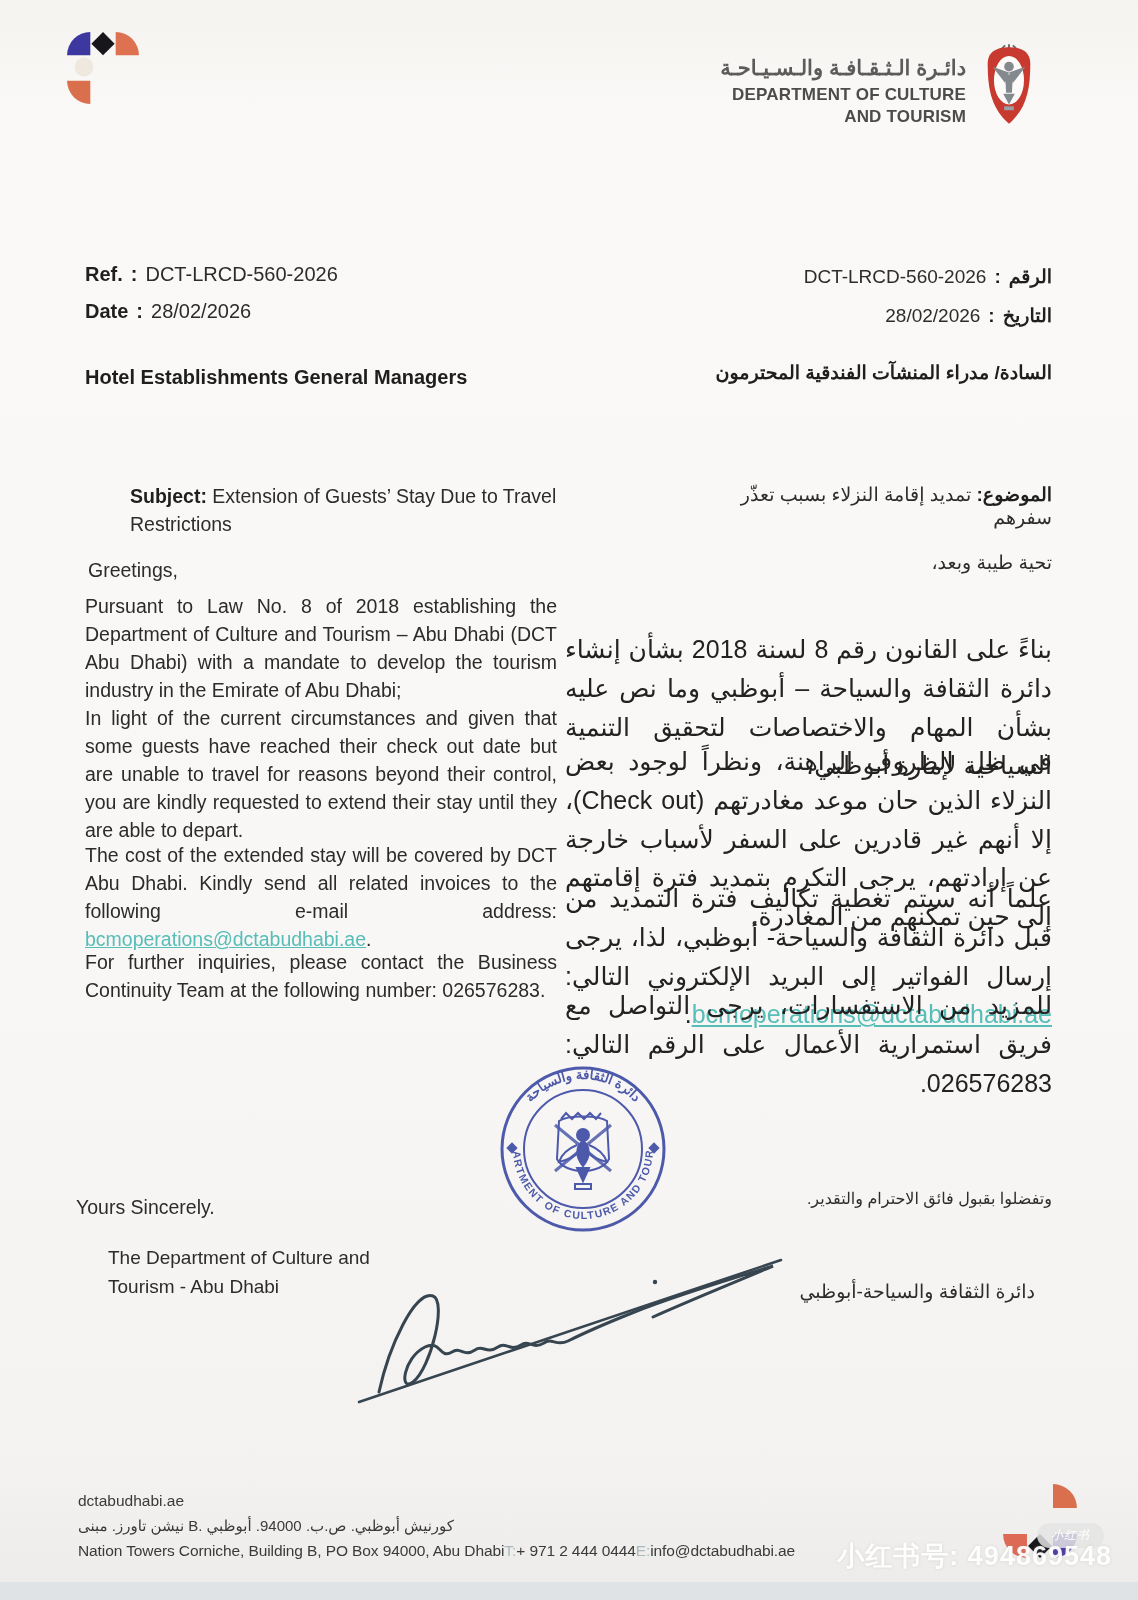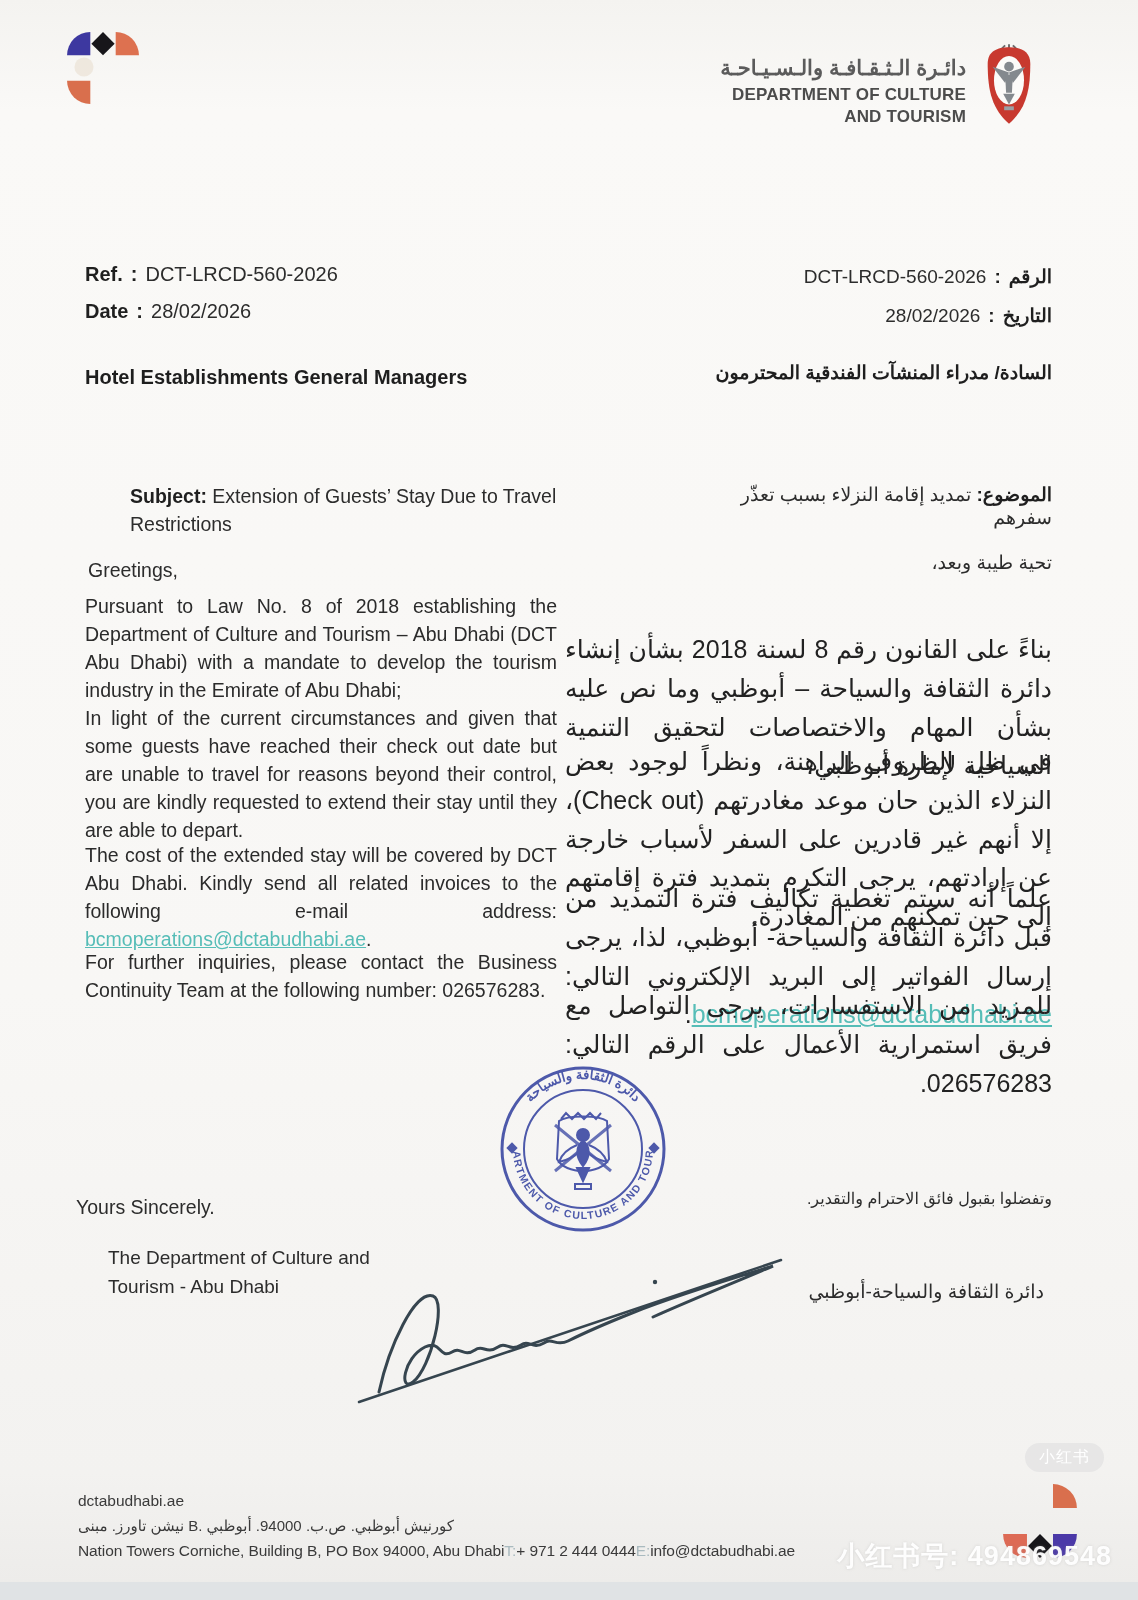--- a/index.html
+++ b/index.html
@@ -37,7 +37,7 @@
   .close-en{left:76px;top:1196px;font-size:19.5px;}
   .sender-en{left:76px;top:1243px;width:275px;font-size:19px;line-height:1.55;margin-left:32px;}
   .close-ar{right:86px;top:1186px;width:250px;font-size:16px;line-height:1.6;direction:rtl;text-align:right;}
-  .sender-ar{right:94px;top:1280px;font-size:19px;direction:rtl;}
+  .sender-ar{right:103px;top:1280px;font-size:19px;direction:rtl;}
   .seal{left:497px;top:1063px;width:172px;height:172px;opacity:.9;}
   .signature{left:345px;top:1246px;width:490px;height:170px;}
   

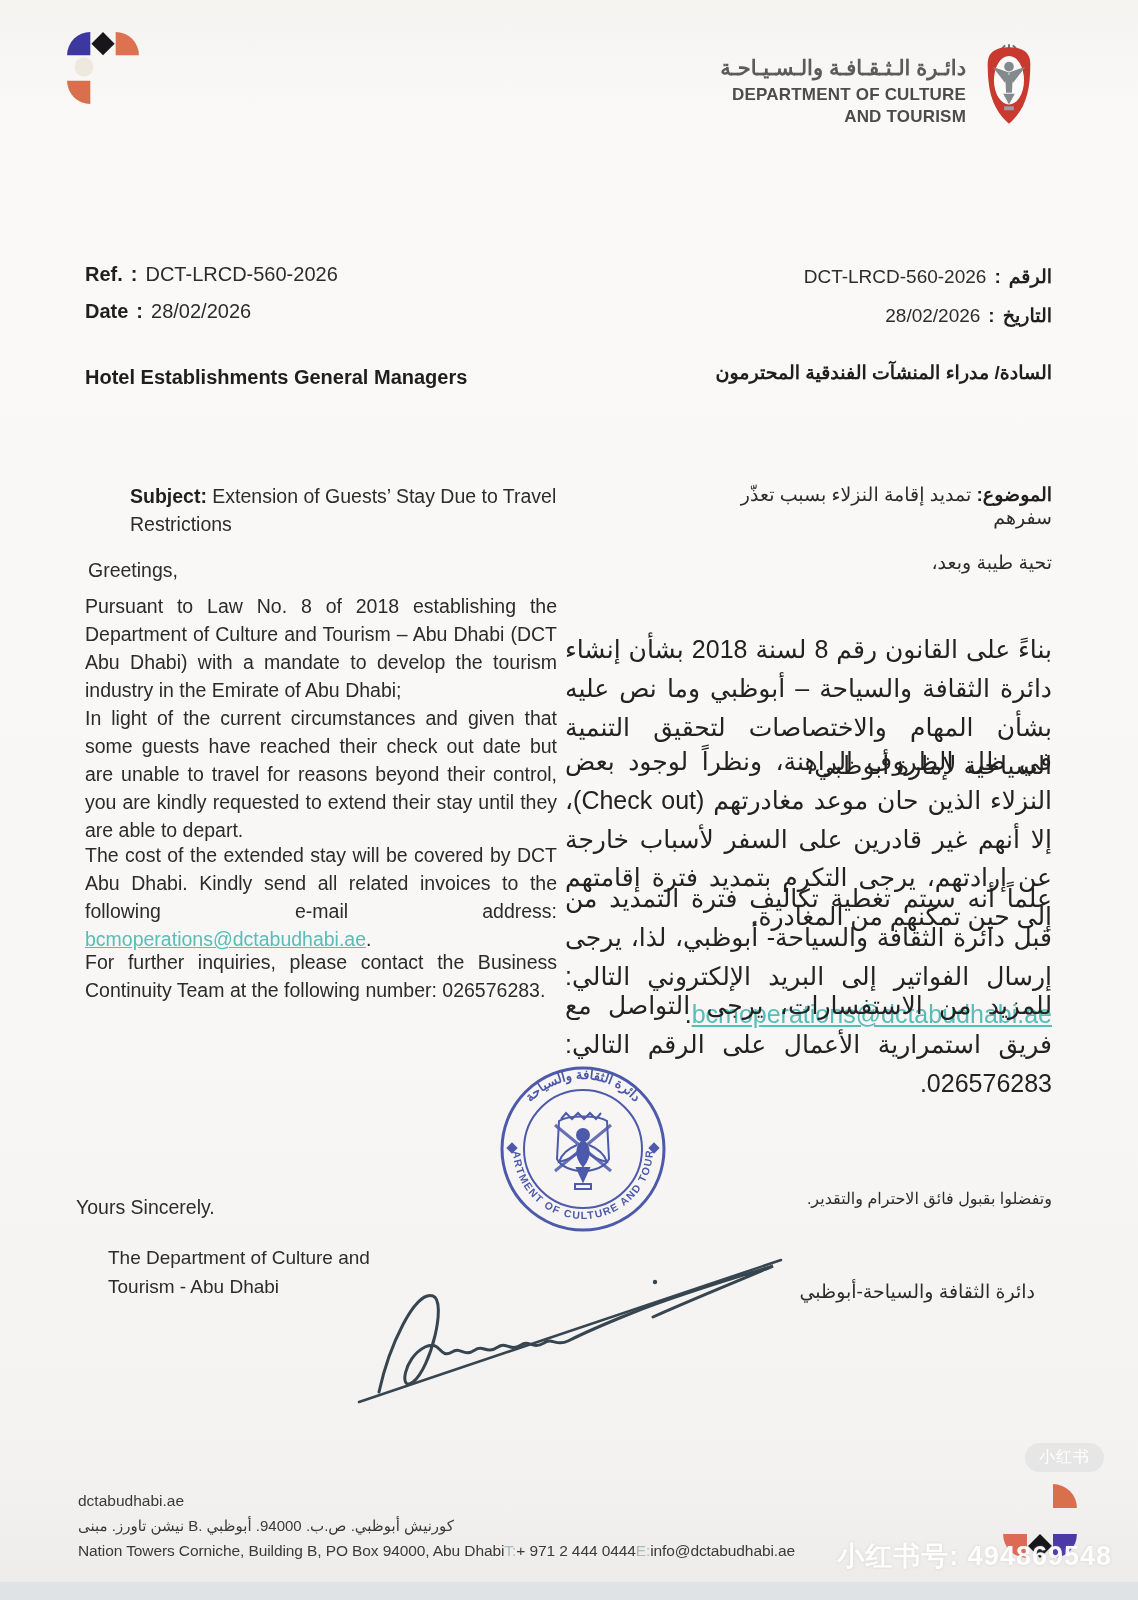--- a/index.html
+++ b/index.html
@@ -51,8 +51,8 @@
   .logo-br{left:1002px;top:1483px;width:76px;height:76px;transform:rotate(180deg);}
   .wm-id{right:26px;top:1538px;font-size:27px;font-weight:600;color:rgba(255,255,255,.95);
          text-shadow:0 0 3px rgba(160,160,160,.35);letter-spacing:1px;}
-  .wm-badge{right:34px;top:1443px;padding:4px 14px;border-radius:17px;background:rgba(228,228,228,.85);
-            color:#fff;font-size:16px;letter-spacing:1px;}
+  .wm-badge{right:34px;top:1523px;padding:4px 14px;border-radius:17px;background:rgba(228,228,228,.85);
+            color:#fff;font-size:12px;letter-spacing:1px;font-style:italic;}
   .bottom-band{left:0;right:0;bottom:0;height:18px;background:#e0e3e5;}
 </style>
 </head>

